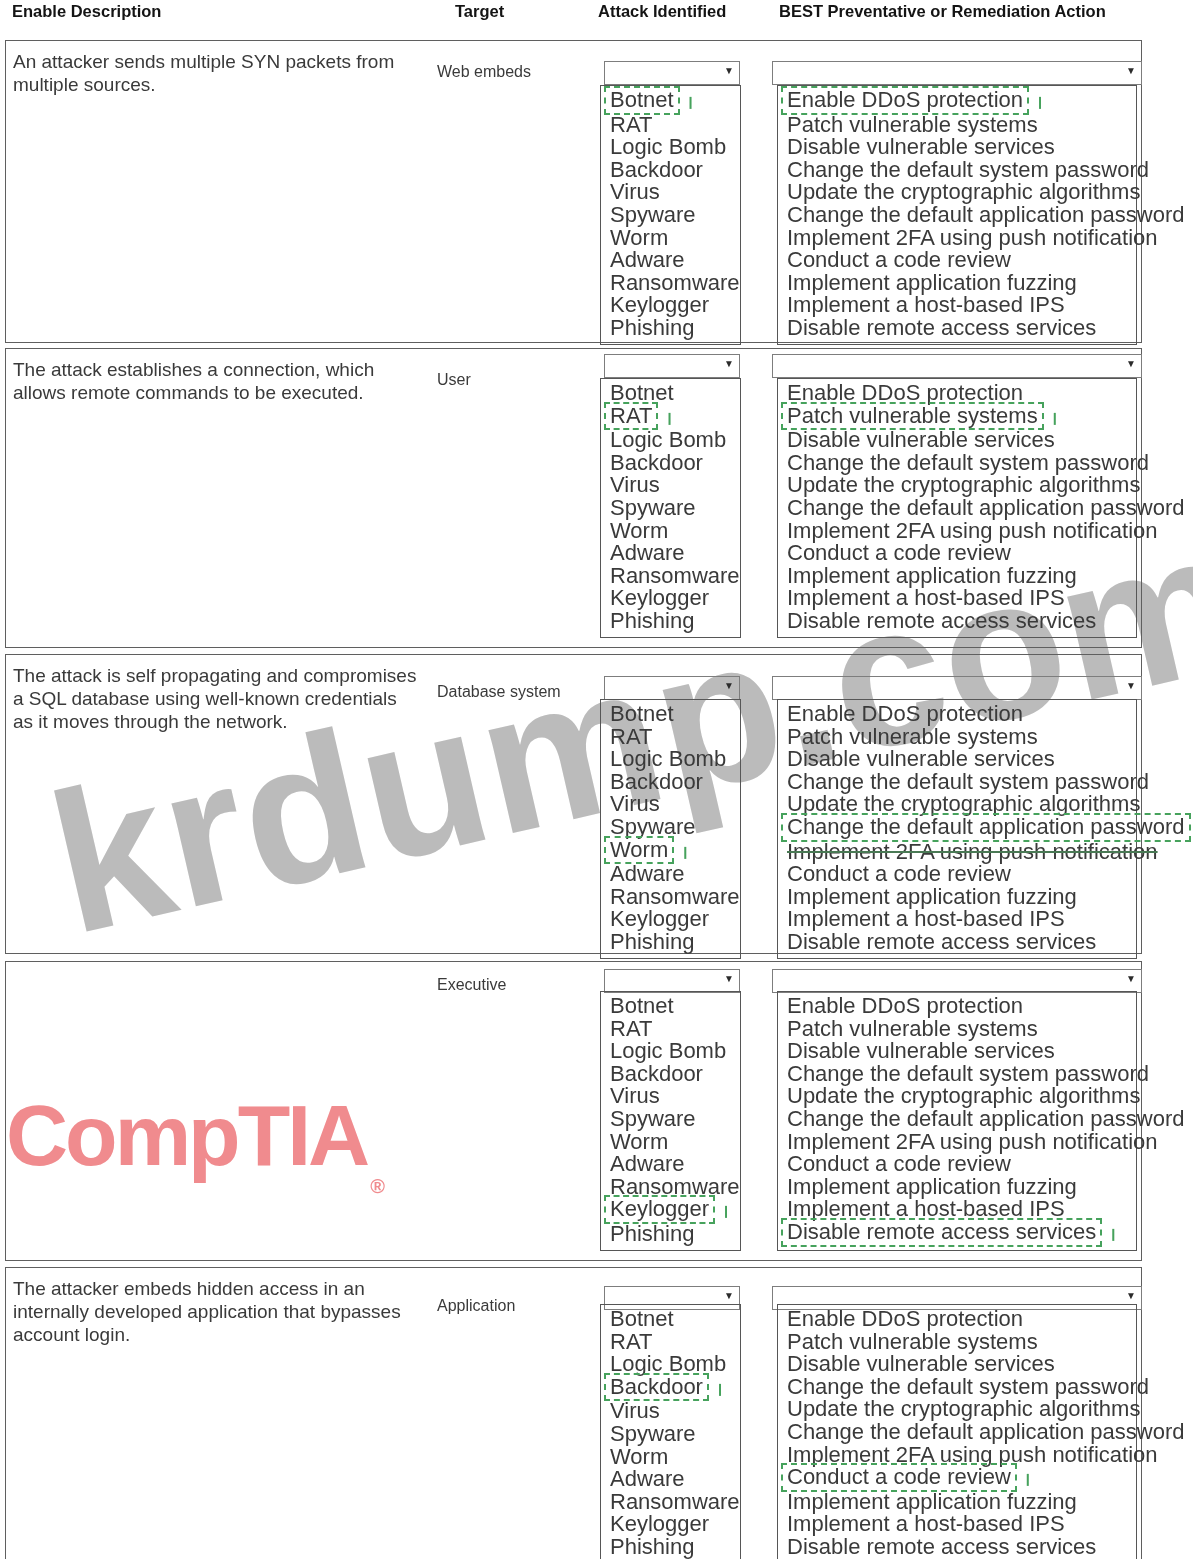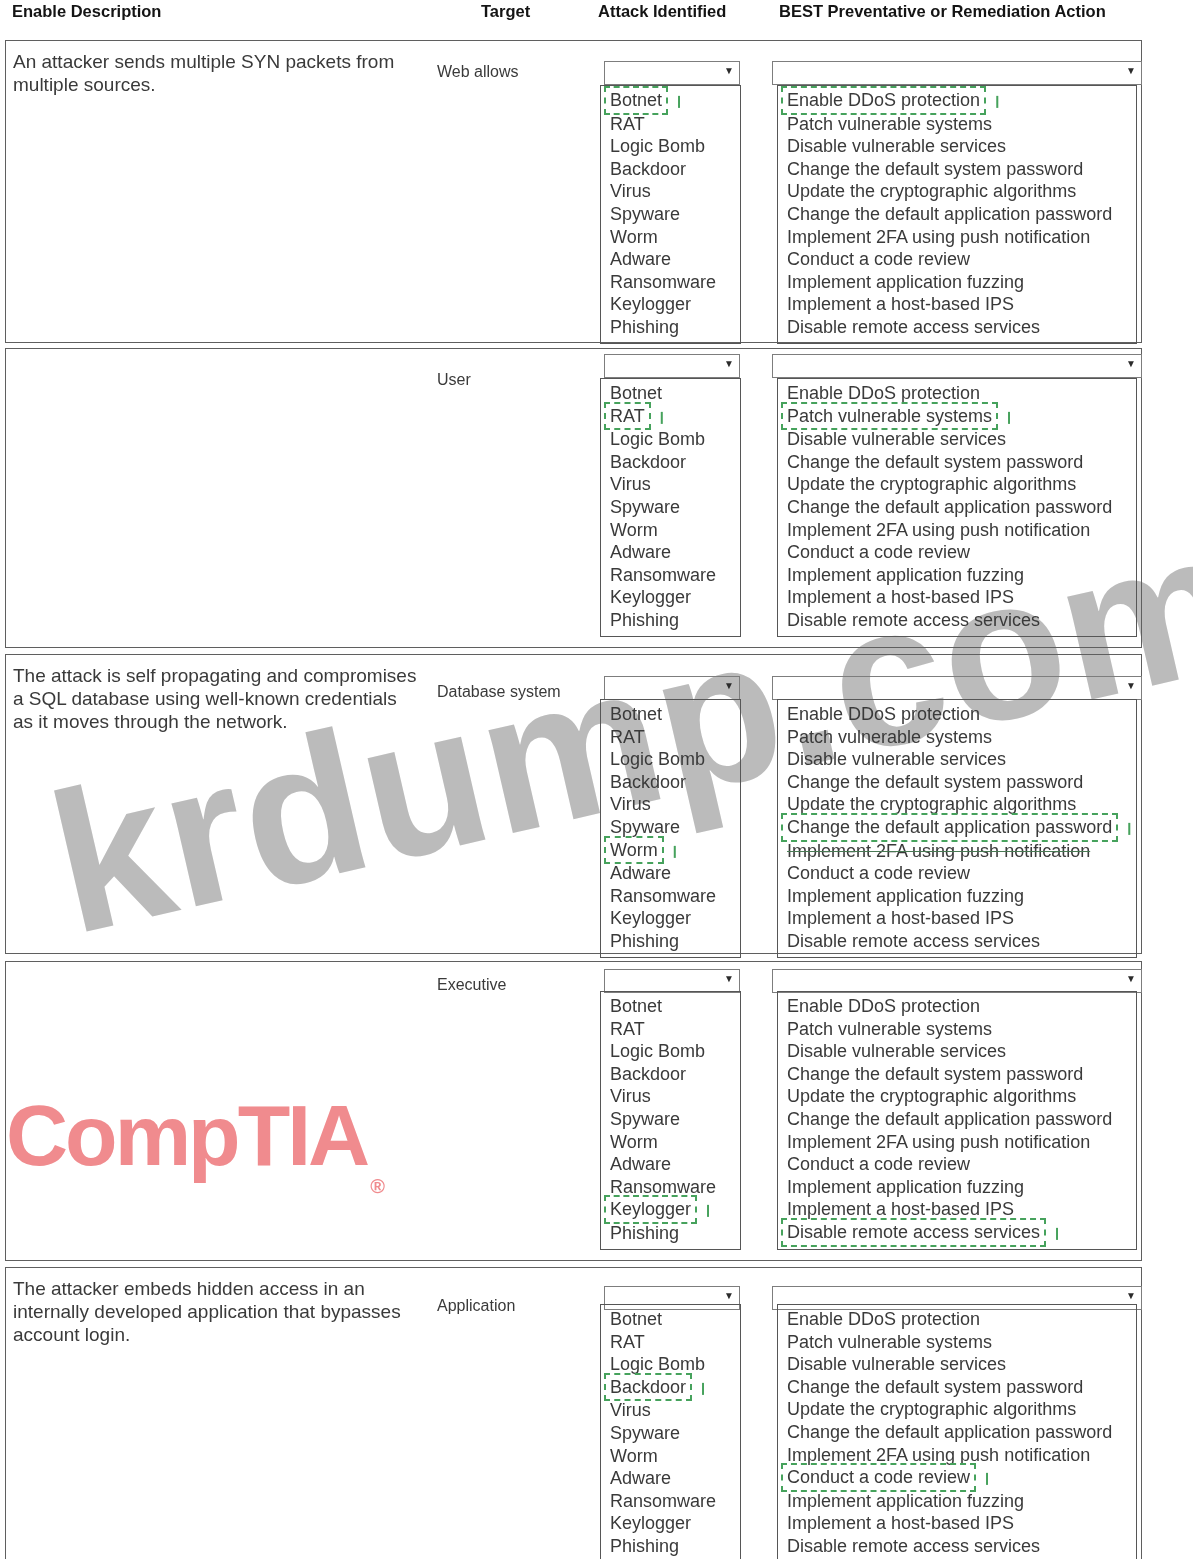--- a/index.html
+++ b/index.html
@@ -24,7 +24,7 @@
     position:relative;top:28px;left:3px;}
   
   .hdr{position:absolute;top:2px;z-index:1;font-size:16.5px;font-weight:bold;color:#141414;white-space:nowrap;}
-  .hdr.c0{left:12px;} .hdr.c1{left:455px;margin-left:26px;} .hdr.c2{left:598px;} .hdr.c3{left:779px;}
+  .hdr.c0{left:12px;} .hdr.c1{left:455px;} .hdr.c2{left:598px;} .hdr.c3{left:779px;}
   
   .row{position:absolute;left:5px;width:1135px;border:1px solid #5f5f5f;z-index:1;background:transparent;}
   .desc{position:absolute;left:7px;top:9px;width:404px;margin:0;font-size:19px;line-height:23px;color:#3a3a3a;}

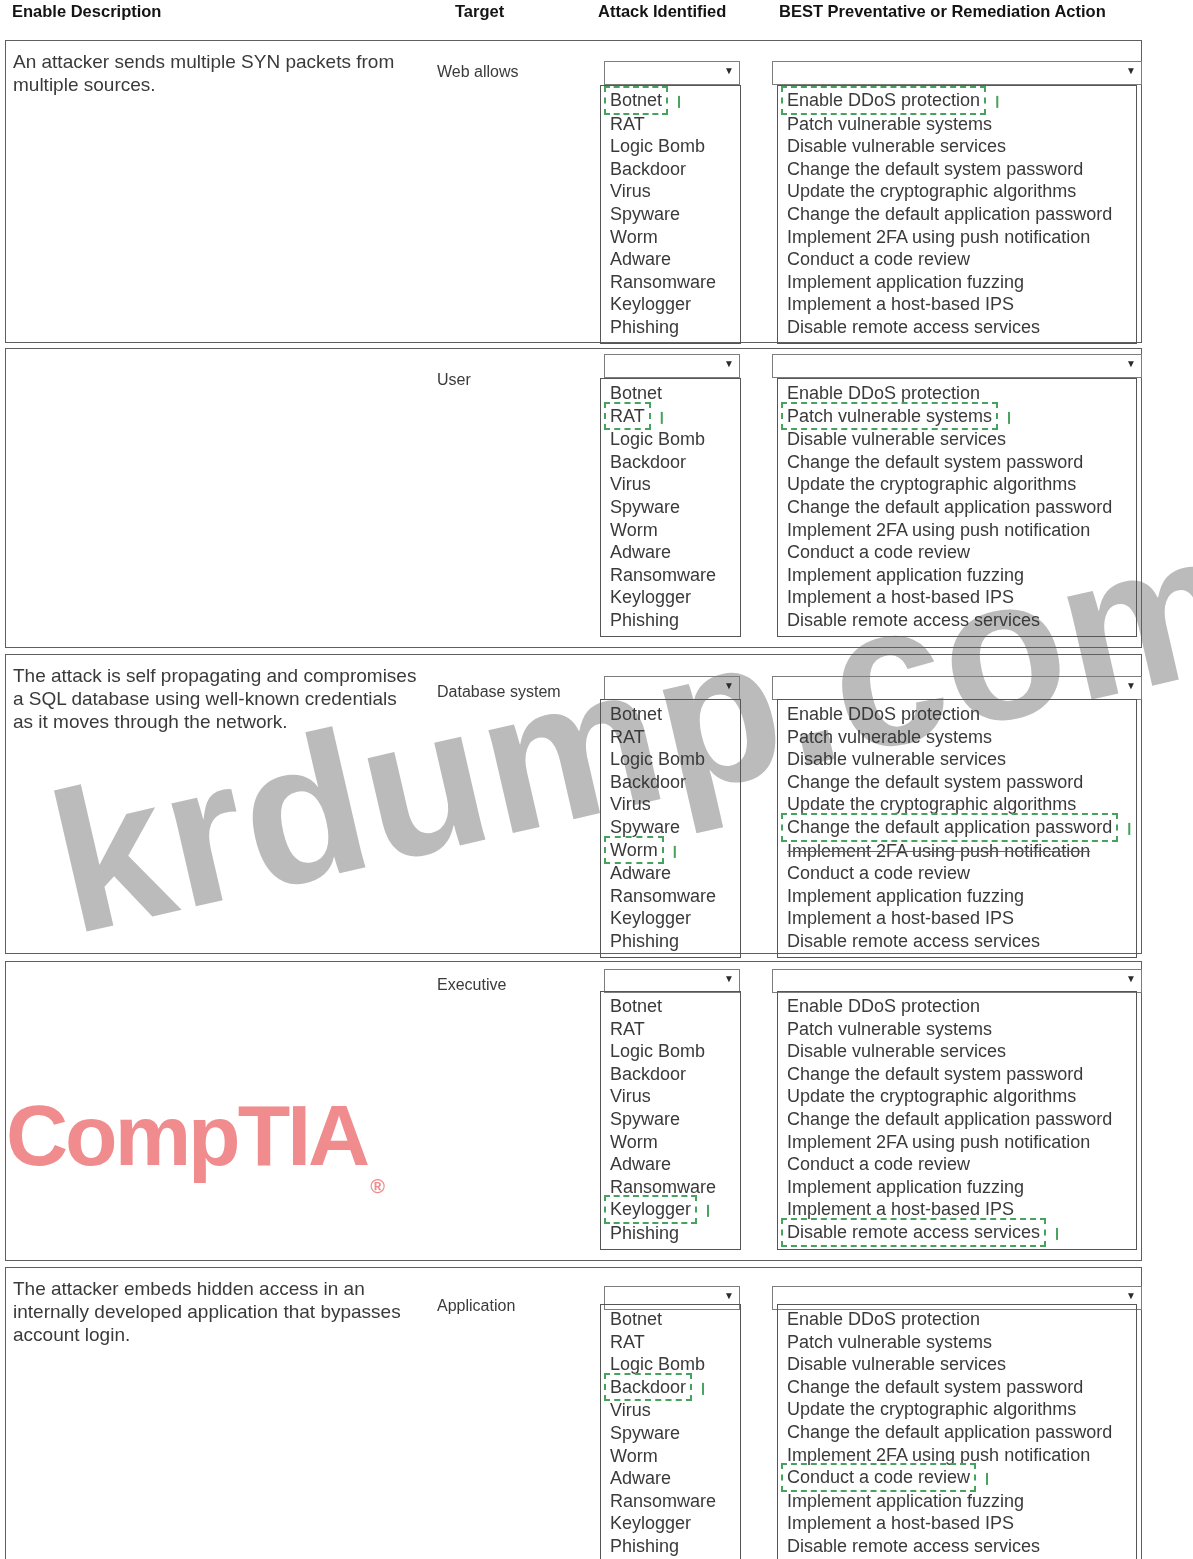--- a/index.html
+++ b/index.html
@@ -63,7 +63,7 @@
   <div id="rows">
   <section class="row" style="top: 40px; height: 301px;">
     <p class="desc">An attacker sends multiple SYN packets from multiple sources.</p>
-    <span class="target" style="top: 22px;">Web allows</span>
+    <span class="target" style="top: 22px;">Web embeds</span>
     <div class="combo attack-combo" style="top: 20px;">
       <span class="caret">▼</span>
     </div>

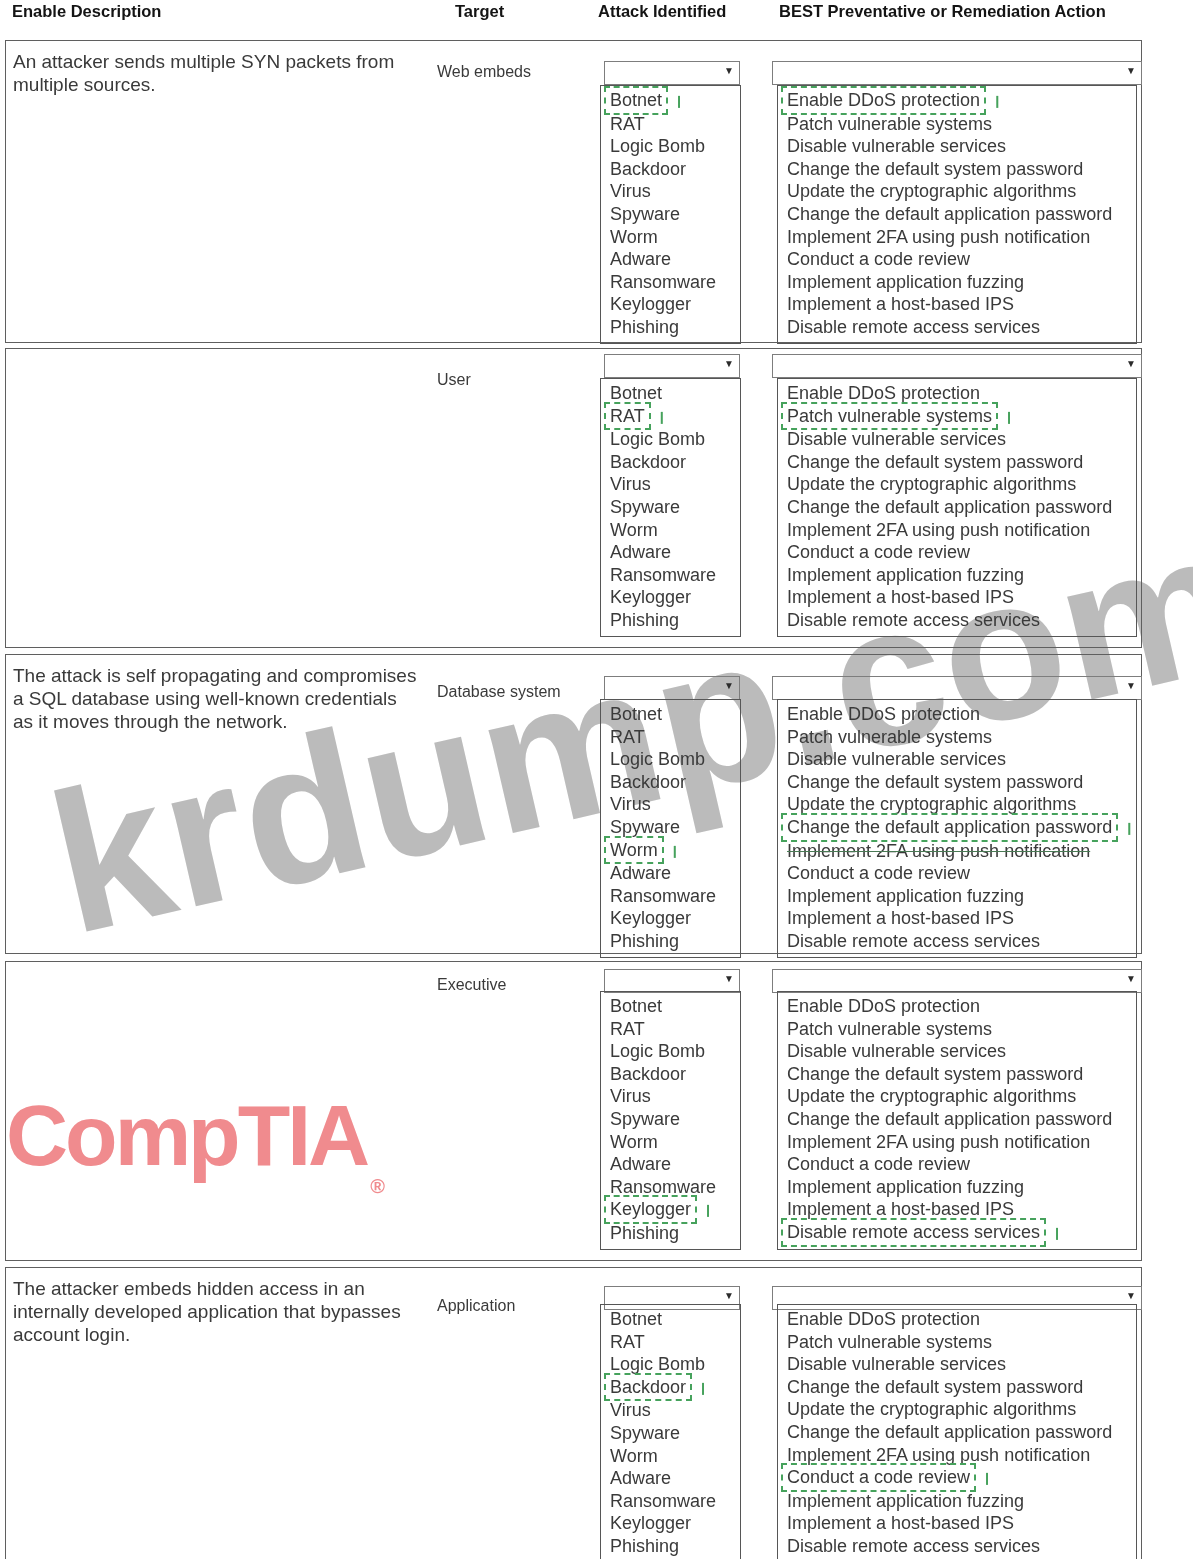--- a/index.html
+++ b/index.html
@@ -36,7 +36,7 @@
   .caret{position:absolute;right:5px;top:4px;font-size:10px;color:#2b2b2b;line-height:1;}
   
   .list{position:absolute;margin:0;padding:3px 0 4px 0;list-style:none;
-    border:1px solid #565656;font-size:18px;line-height:22.6px;color:#3a3a3a;background:transparent;}
+    border:1px solid #565656;font-size:22px;line-height:22.6px;color:#3a3a3a;background:transparent;}
   .attack-list{left:594px;width:139px;}
   .action-list{left:771px;width:358px;}
   .list li{padding-left:6px;white-space:nowrap;}

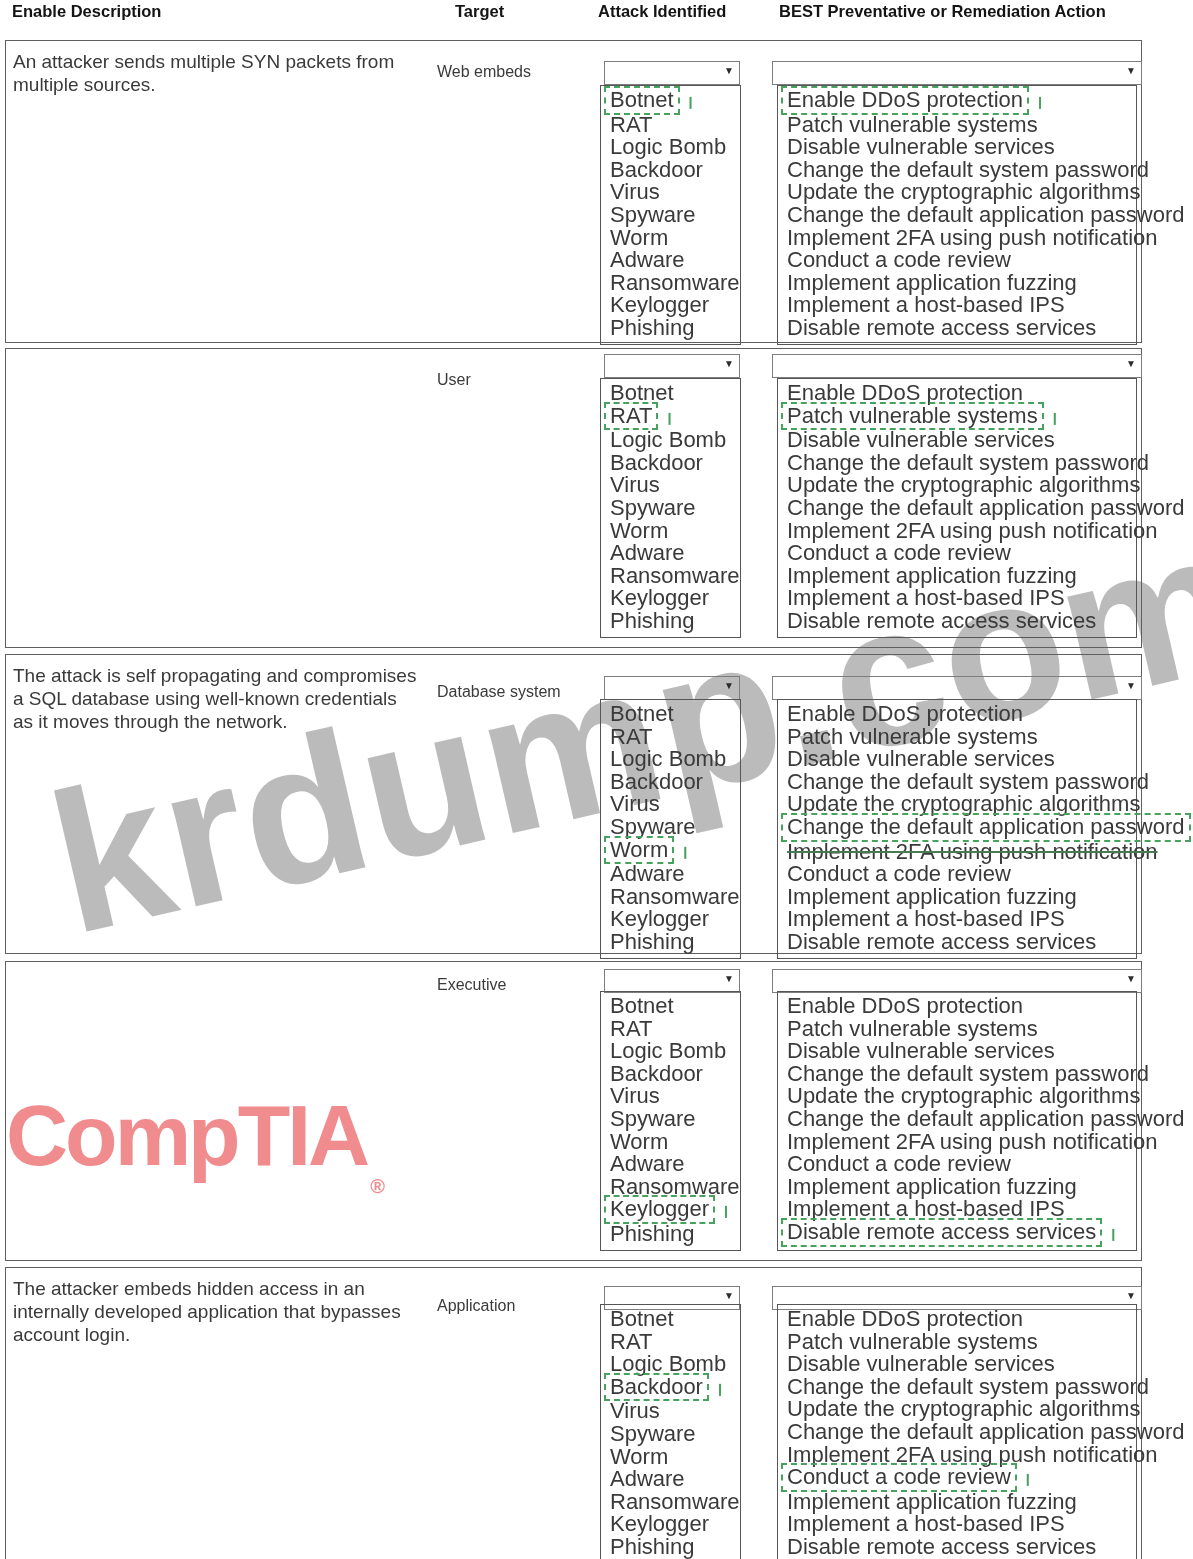--- a/index.html
+++ b/index.html
@@ -99,6 +99,7 @@
   </section>
 
   <section class="row" style="top: 348px; height: 298px;">
+    <p class="desc">The attack establishes a connection, which allows remote commands to be executed.</p>
     <span class="target" style="top: 22px;">User</span>
     <div class="combo attack-combo" style="top: 5px;">
       <span class="caret">▼</span>

